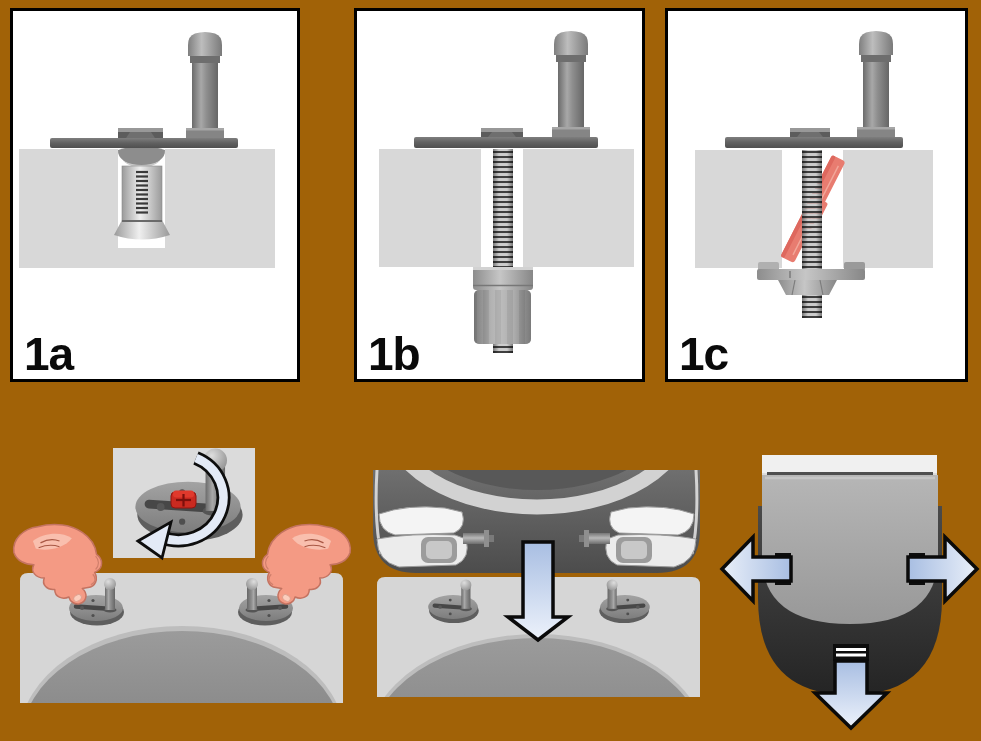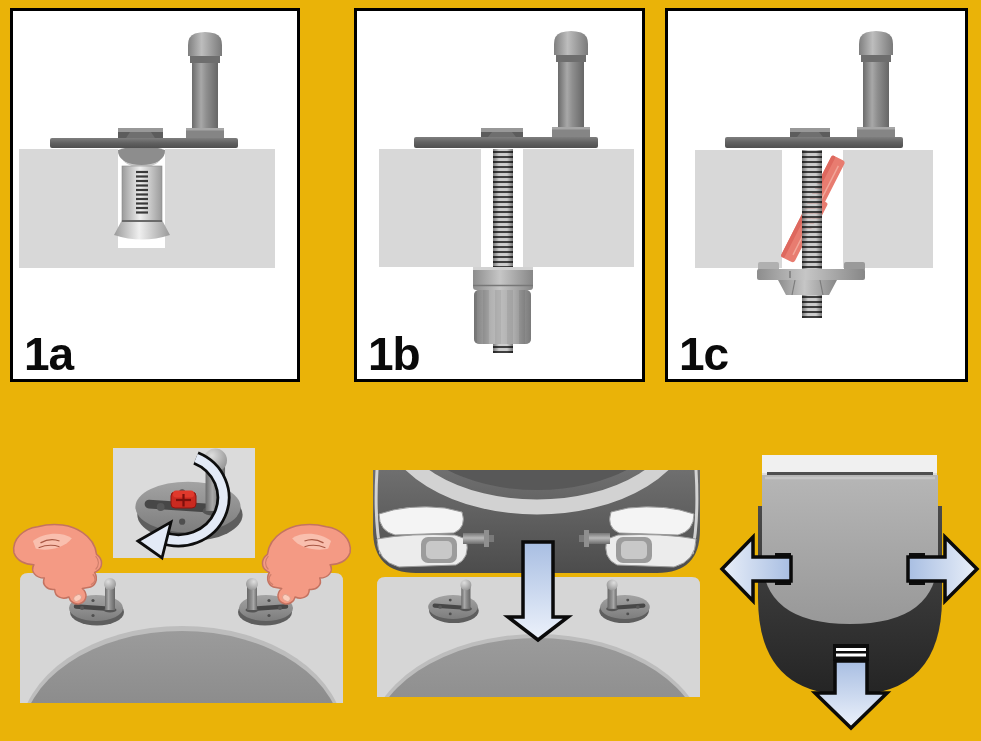--- a/index.html
+++ b/index.html
@@ -3,7 +3,7 @@
 <meta charset="utf-8">
 <style>
   html,body{margin:0;padding:0;background:#ffffff;}
-  #stage{position:relative;width:981px;height:741px;background:#eab308;overflow:hidden;
+  #stage{position:relative;width:981px;height:741px;background:#a16207;overflow:hidden;
          font-family:"Liberation Sans",sans-serif;}
   .panel{position:absolute;top:8px;height:374px;border:3px solid #000;background:#fff;box-sizing:border-box;}
   .panel svg{position:absolute;left:0;top:0;}

